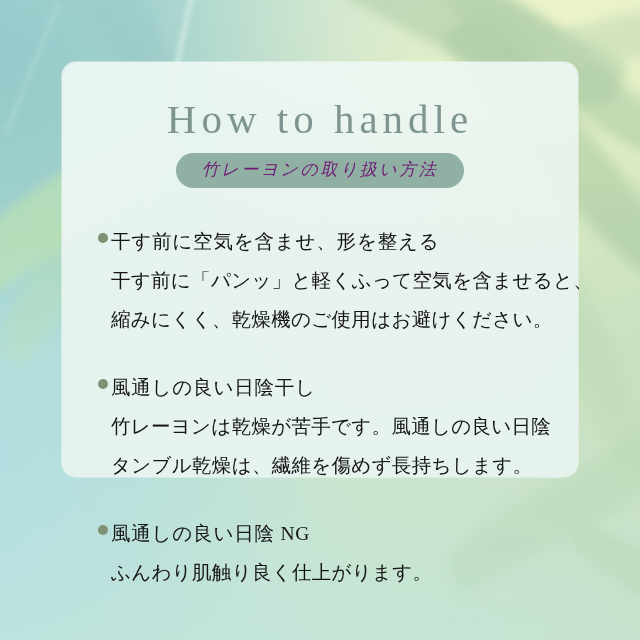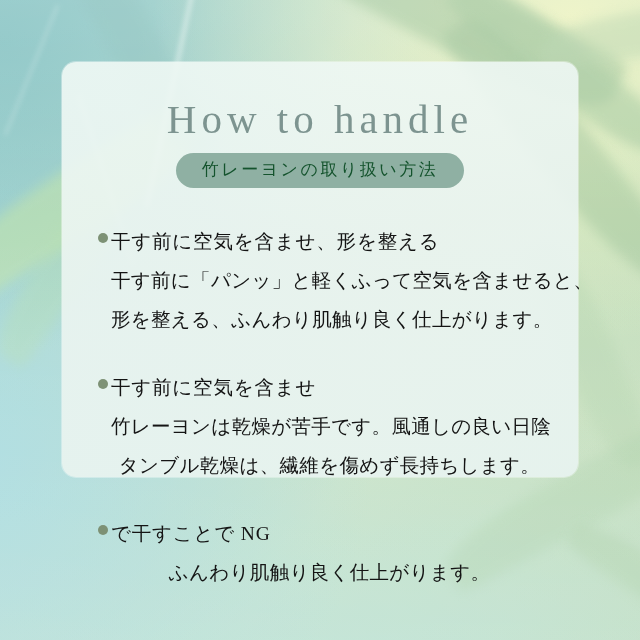--- a/index.html
+++ b/index.html
@@ -94,13 +94,14 @@
   }
   #badge {
     background: #8fb0a3;
-    color: #14532d;
+    color: #701a75;
     border-radius: 999px;
     padding: 5px 26px 7px 26px;
     font-size: 17px;
     letter-spacing: 2.5px;
     font-family: "Liberation Serif", "DejaVu Serif", serif;
     white-space: nowrap;
+    font-style: italic;
   }
 
   

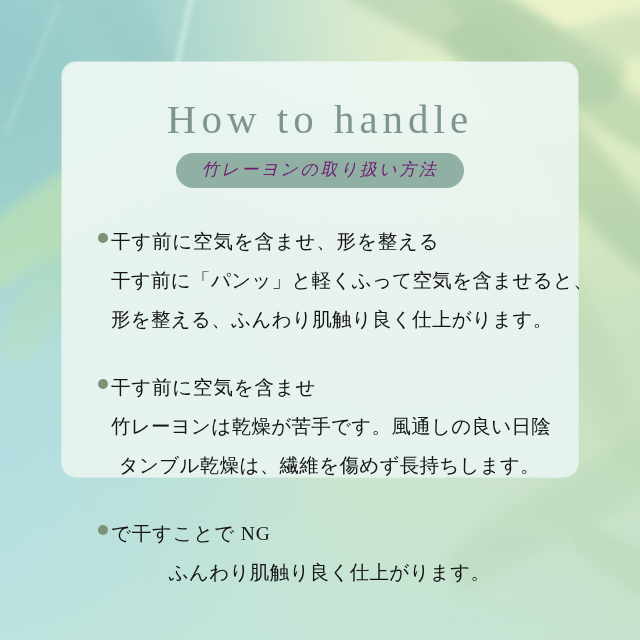--- a/index.html
+++ b/index.html
@@ -138,7 +138,7 @@
     letter-spacing: 0.3px;
     padding-left: 13px;
   }
-  .item-body div { white-space: nowrap; text-align: center; }
+  .item-body div { white-space: nowrap; }
 </style>
 </head>
 <body>

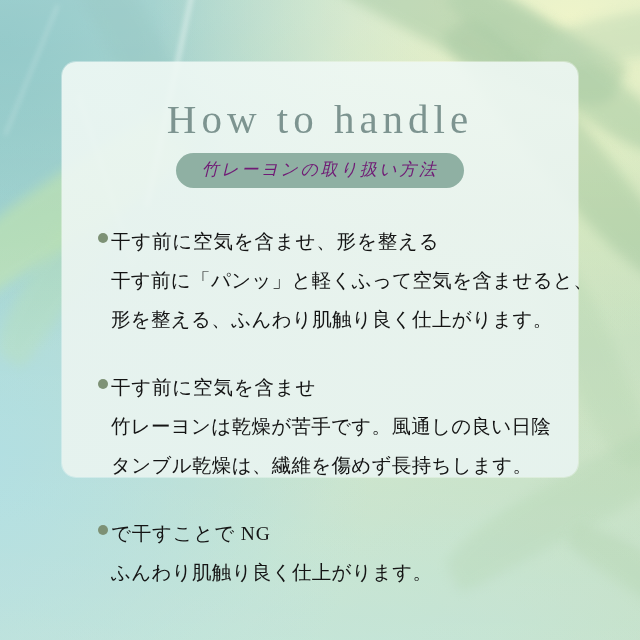--- a/index.html
+++ b/index.html
@@ -178,7 +178,7 @@
       </div>
       <div class="item-body">
         <div>干す前に「パンッ」と軽くふって空気を含ませると、</div>
-        <div>形を整える、ふんわり肌触り良く仕上がります。</div>
+        <div>縮みにくく、乾燥機のご使用はお避けください。</div>
       </div>
     </div>
 

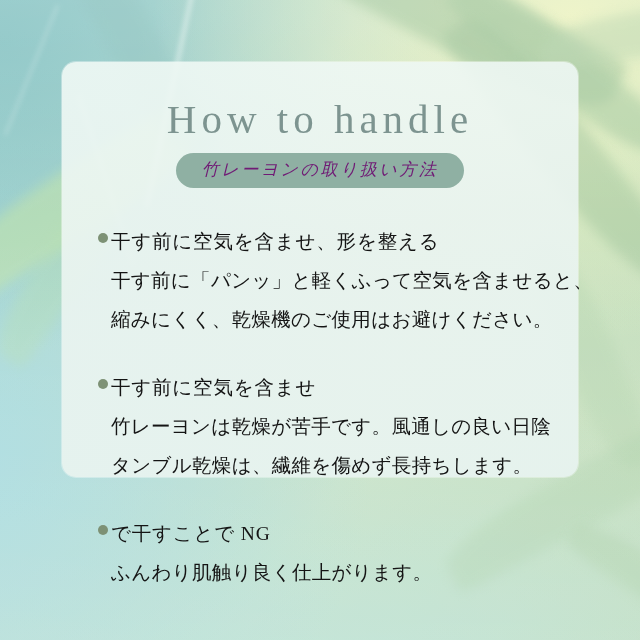--- a/index.html
+++ b/index.html
@@ -185,7 +185,7 @@
     <div class="item">
       <div class="item-head">
         <span class="dot"></span>
-        <span>干す前に空気を含ませ</span>
+        <span>風通しの良い日陰干し</span>
       </div>
       <div class="item-body">
         <div>竹レーヨンは乾燥が苦手です。風通しの良い日陰</div>

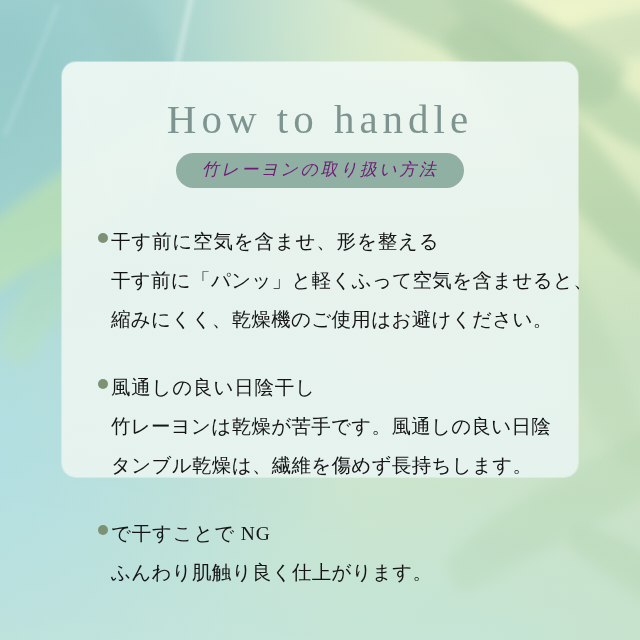--- a/index.html
+++ b/index.html
@@ -196,7 +196,7 @@
     <div class="item">
       <div class="item-head">
         <span class="dot"></span>
-        <span>で干すことで NG</span>
+        <span>風通しの良い日陰 NG</span>
       </div>
       <div class="item-body">
         <div>ふんわり肌触り良く仕上がります。</div>

